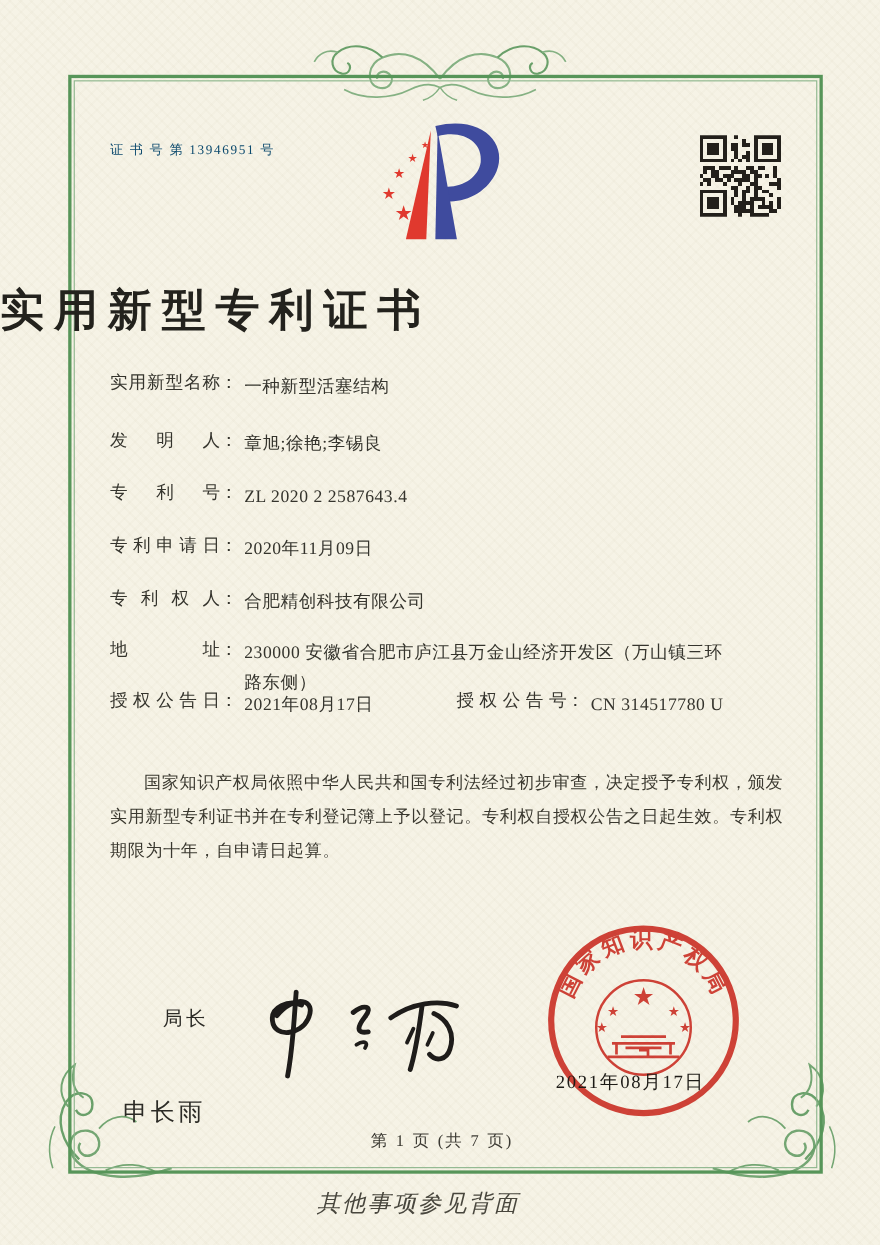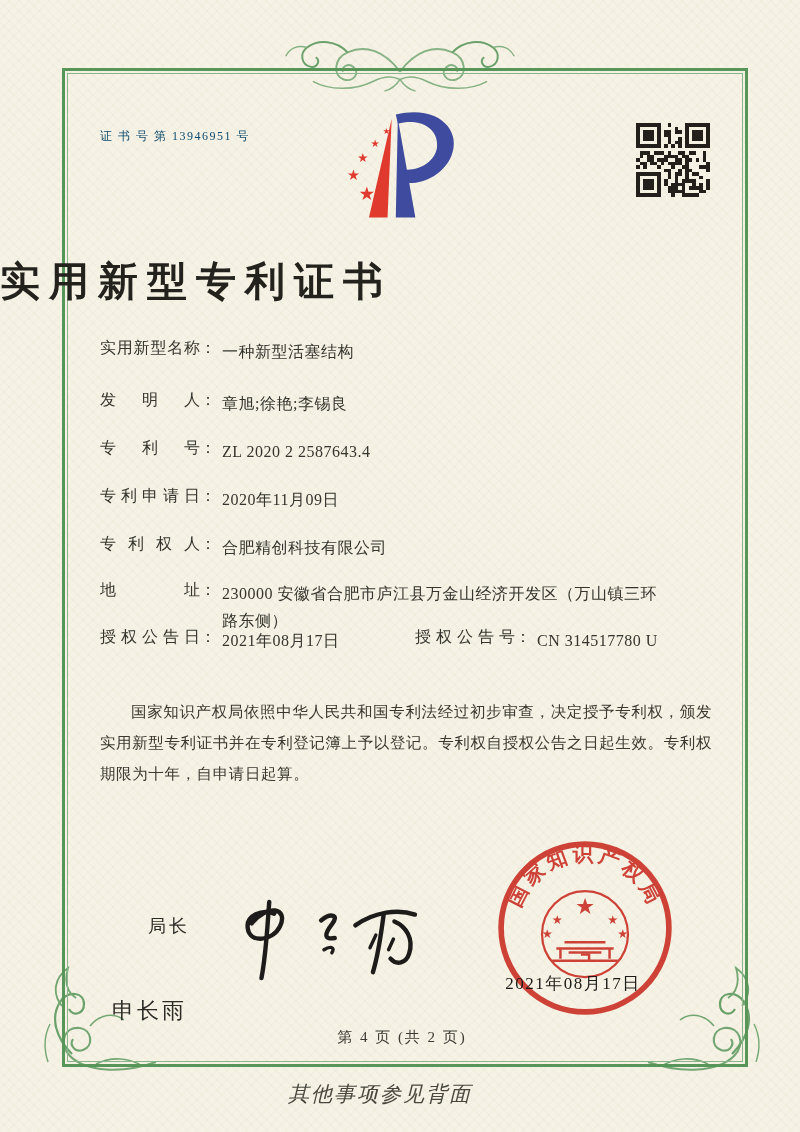--- a/index.html
+++ b/index.html
@@ -417,7 +417,7 @@
 
 <div class="seal-date">2021年08月17日</div>
 
-<div class="page-info">第 4 页 (共 2 页)</div>
+<div class="page-info">第 1 页 (共 7 页)</div>
 <div class="back-note">其他事项参见背面</div>
 
 </body></html>

